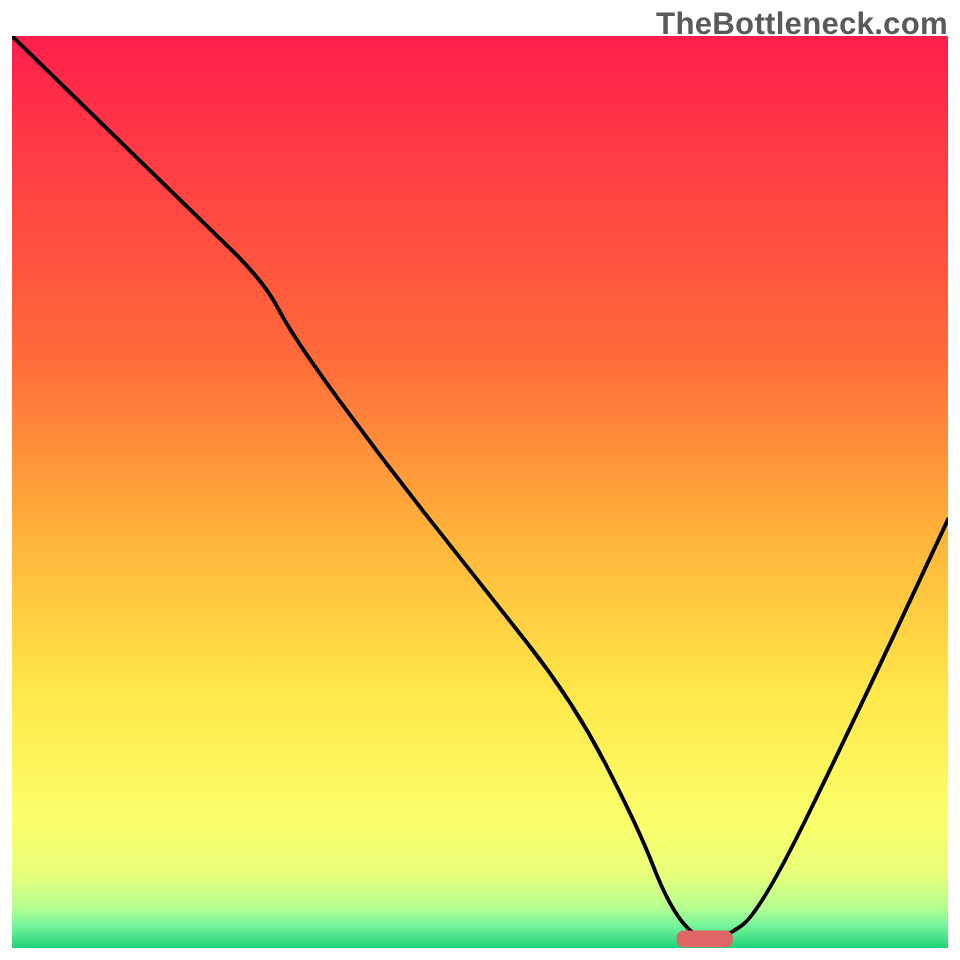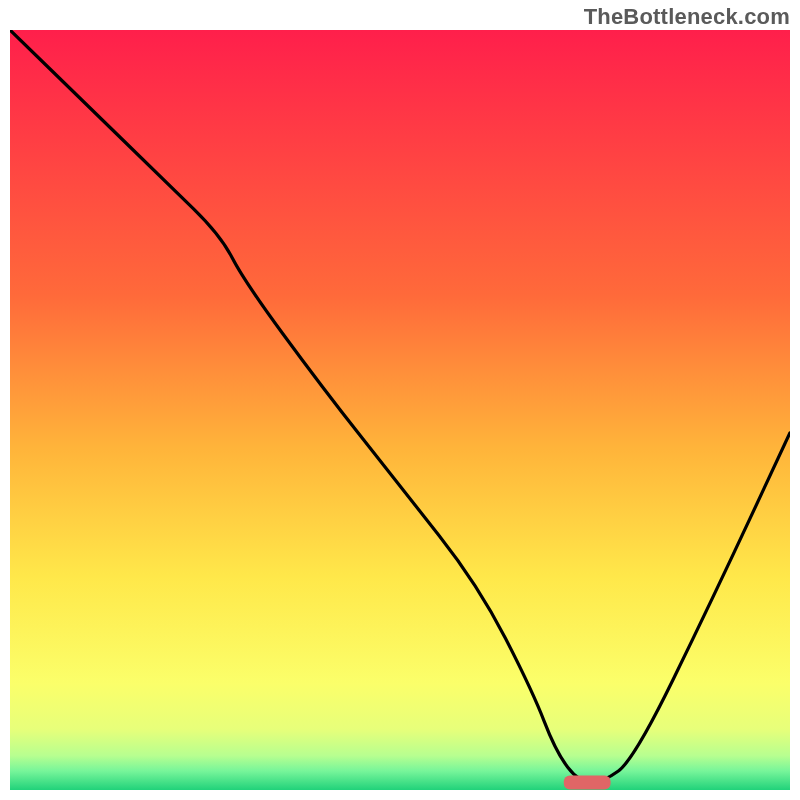--- a/index.html
+++ b/index.html
@@ -21,7 +21,7 @@
     top: 4px;
     right: 10px;
     color: #5a5a5a;
-    font-size: 22px;
+    font-size: 26px;
     font-weight: 600;
     letter-spacing: 0.2px;
     user-select: none;

